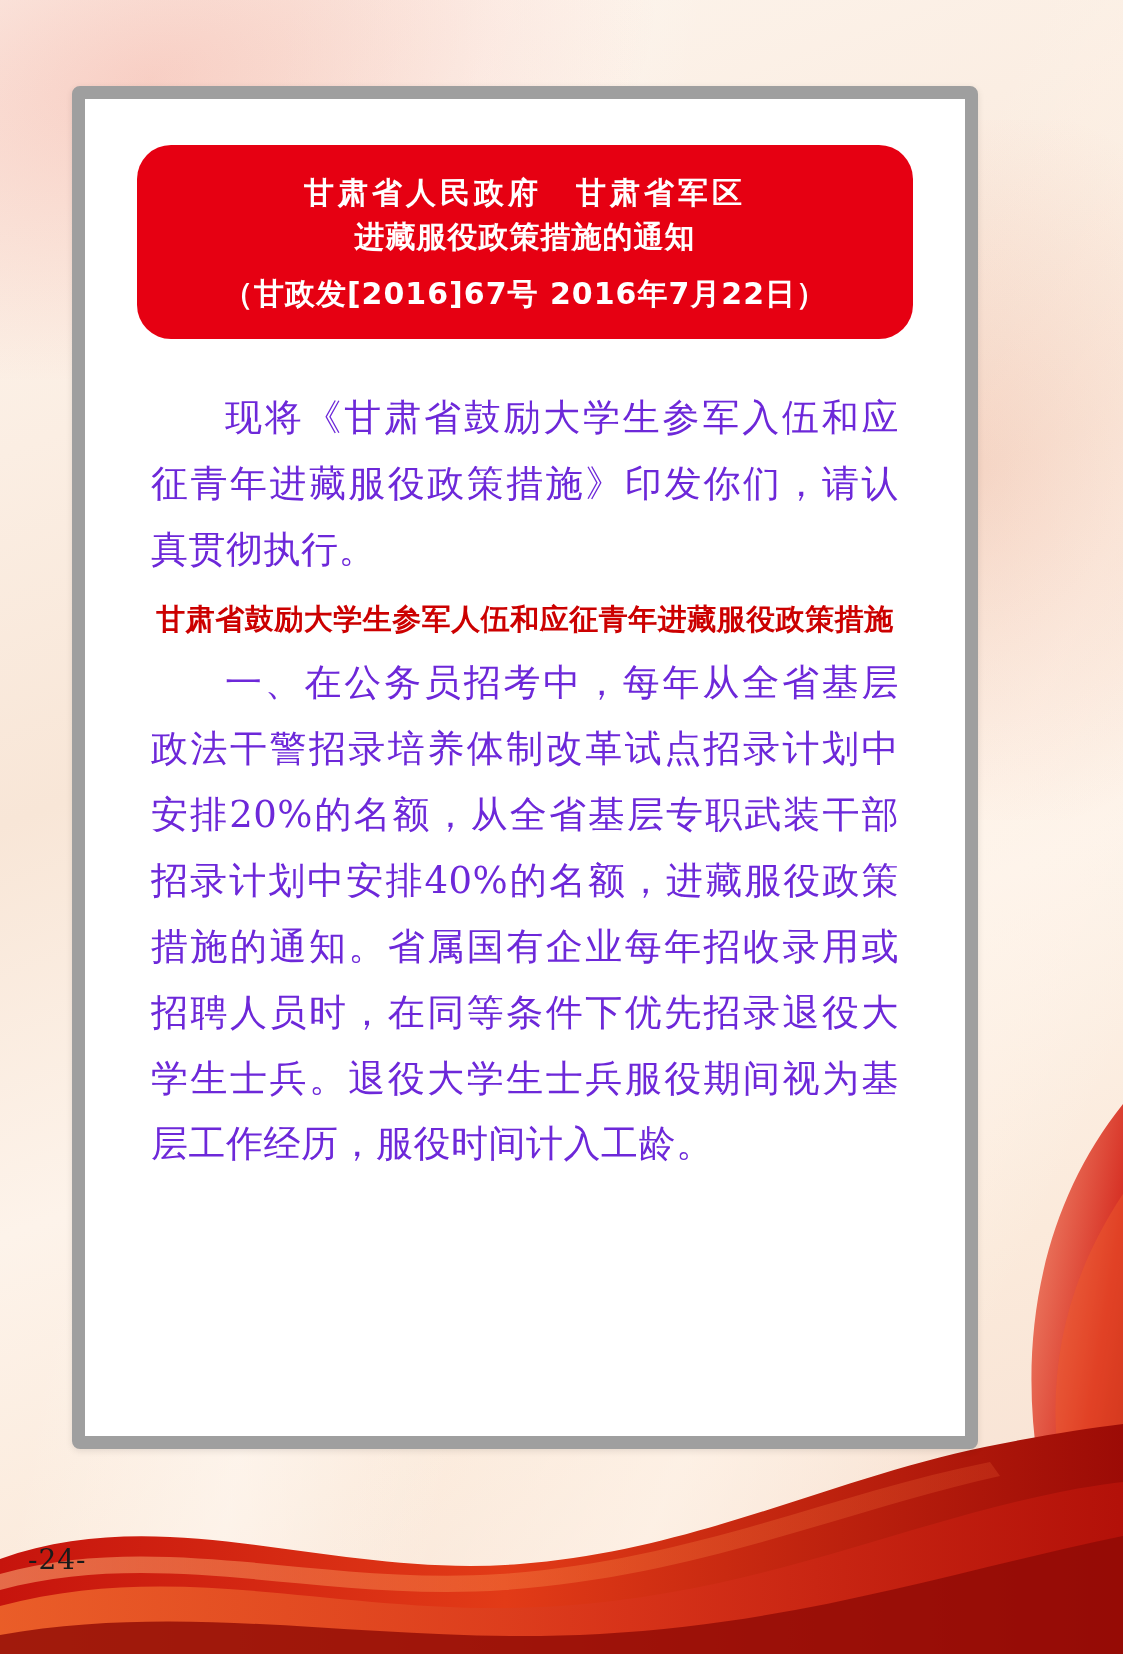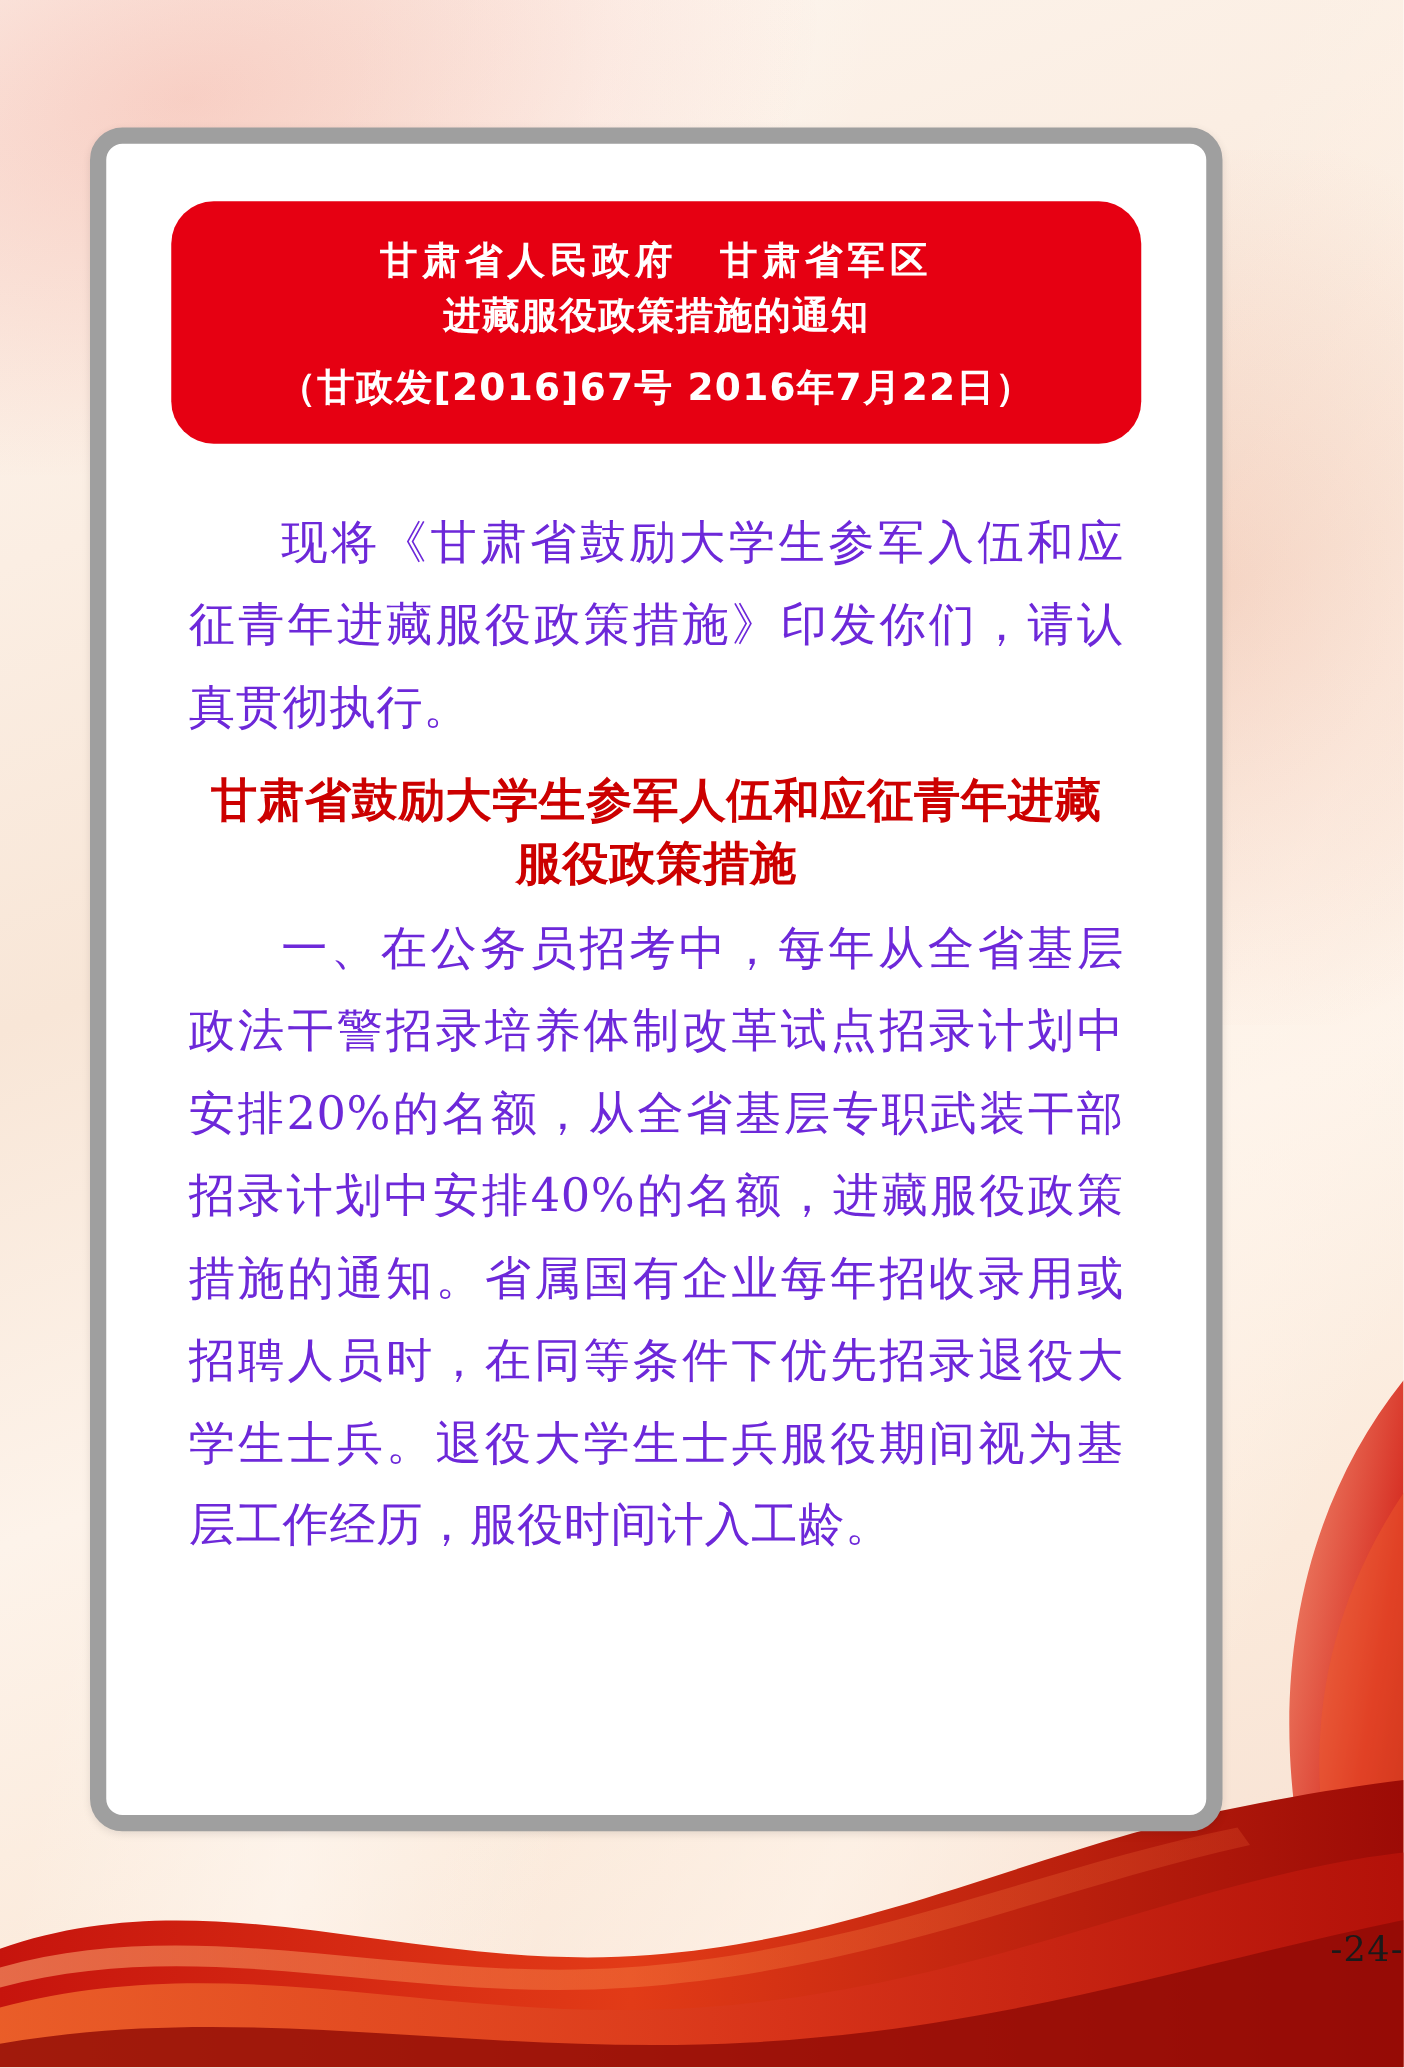--- a/index.html
+++ b/index.html
@@ -67,11 +67,11 @@
   .doc-frame {
     position: absolute;
     left: 72px;
-    top: 102px;
+    top: 86px;
     width: 906px;
     height: 1363px;
     border: 13px solid #9f9f9f;
-    border-radius: 26px;
+    border-radius: 8px;
     background: #ffffff;
     box-sizing: border-box;
     box-shadow: 0 2px 7px rgba(0,0,0,0.10);

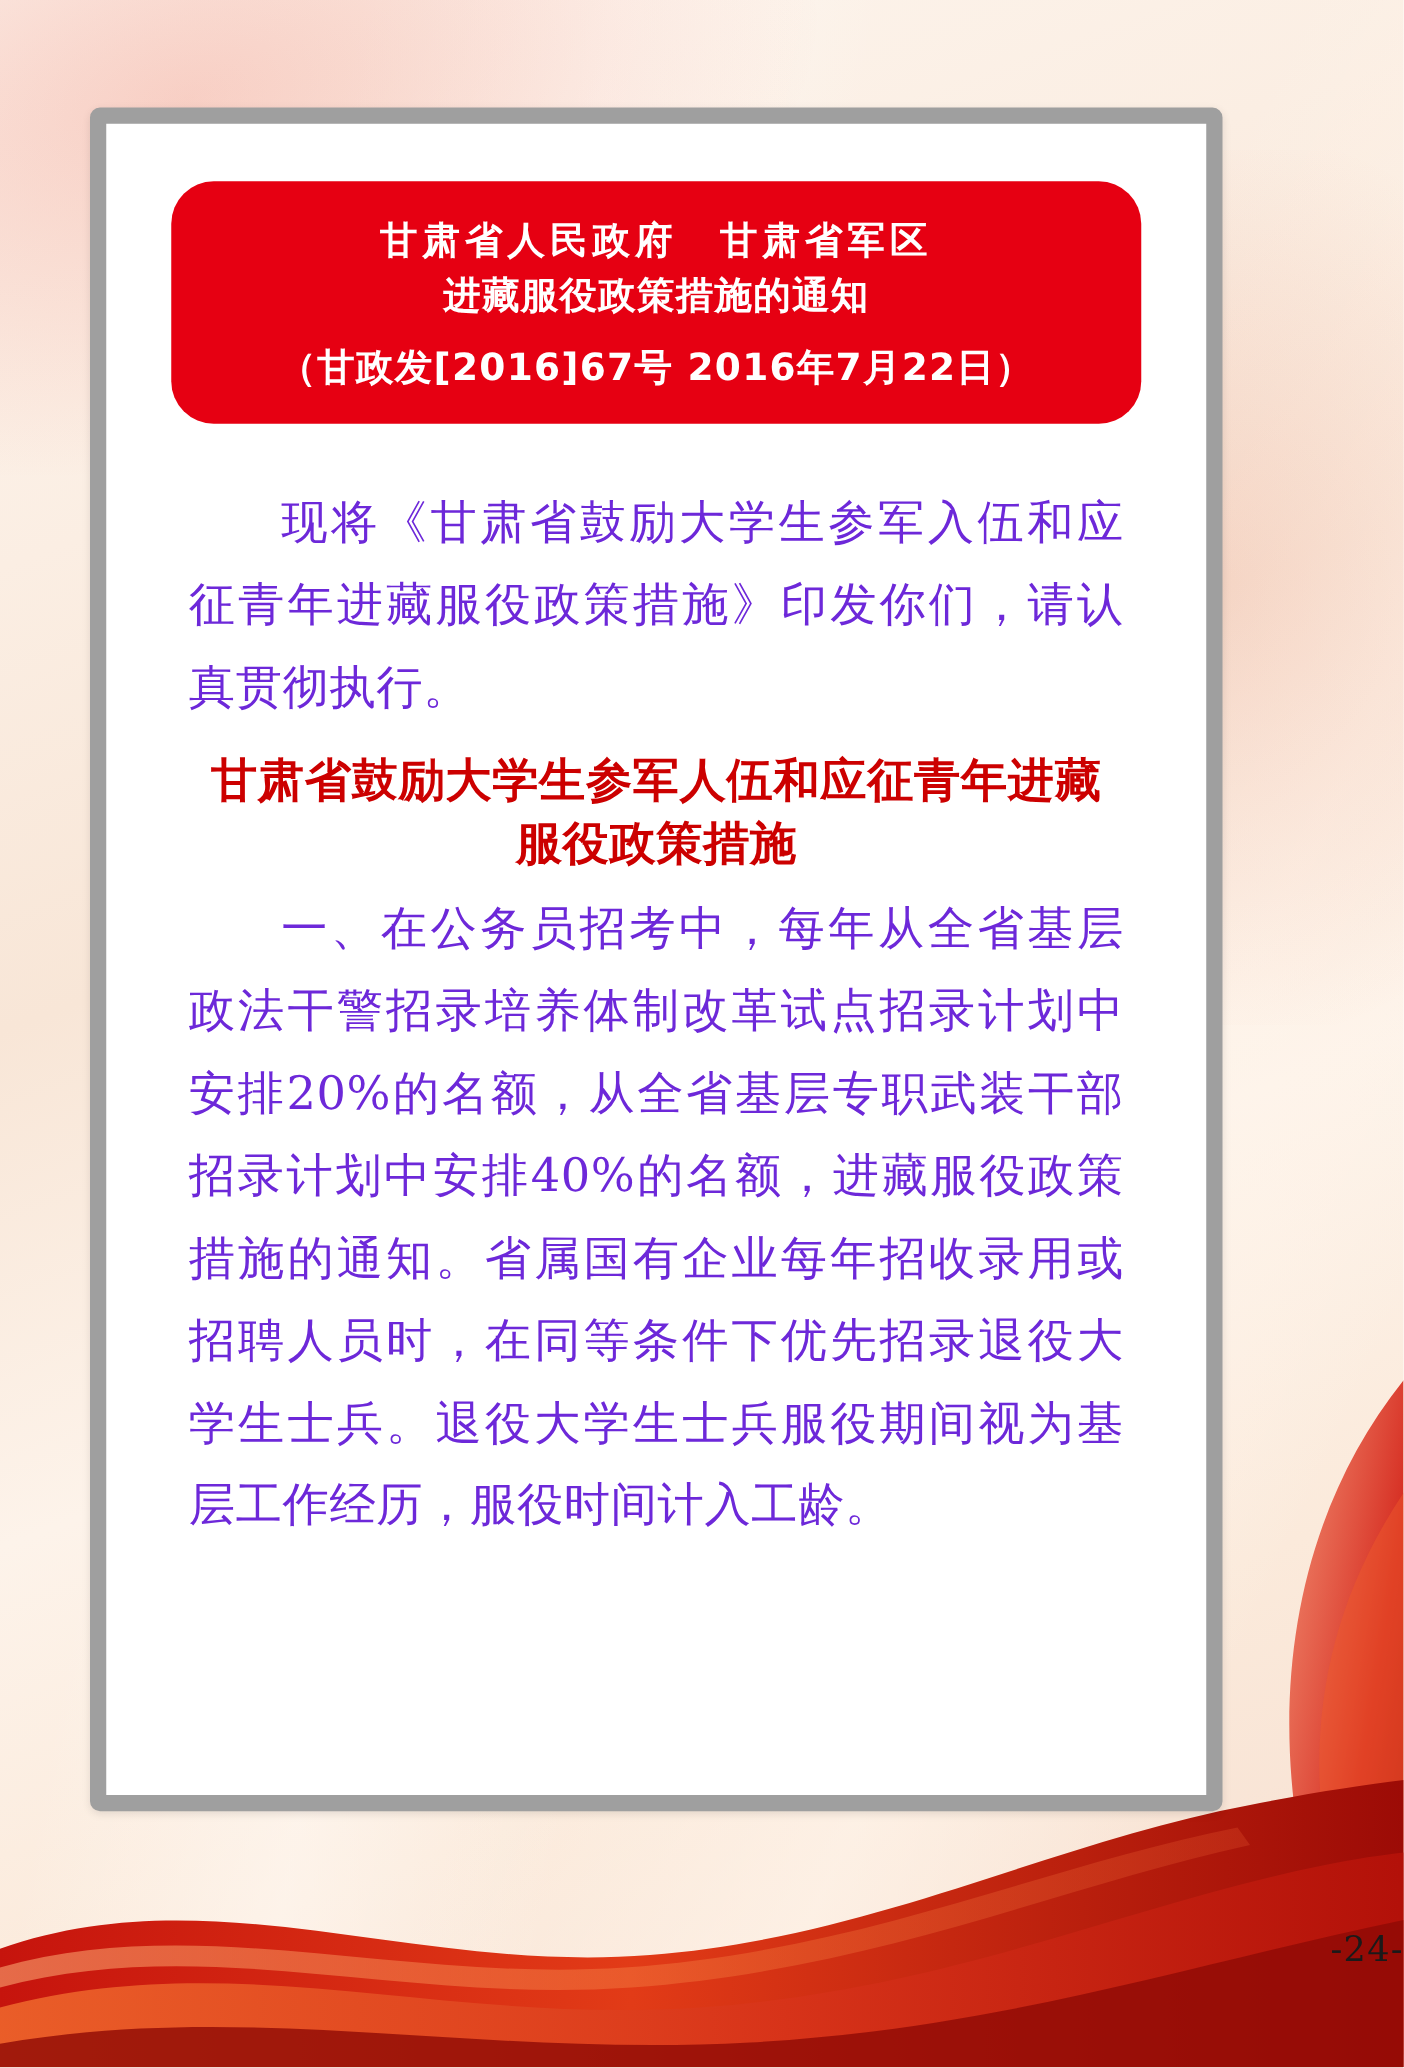--- a/index.html
+++ b/index.html
@@ -129,7 +129,7 @@
     color: #cc0000;
     font-family: "DejaVu Sans", "Liberation Sans", sans-serif;
     font-weight: bold;
-    font-size: 37px;
+    font-size: 29px;
     letter-spacing: 0.5px;
   }
 

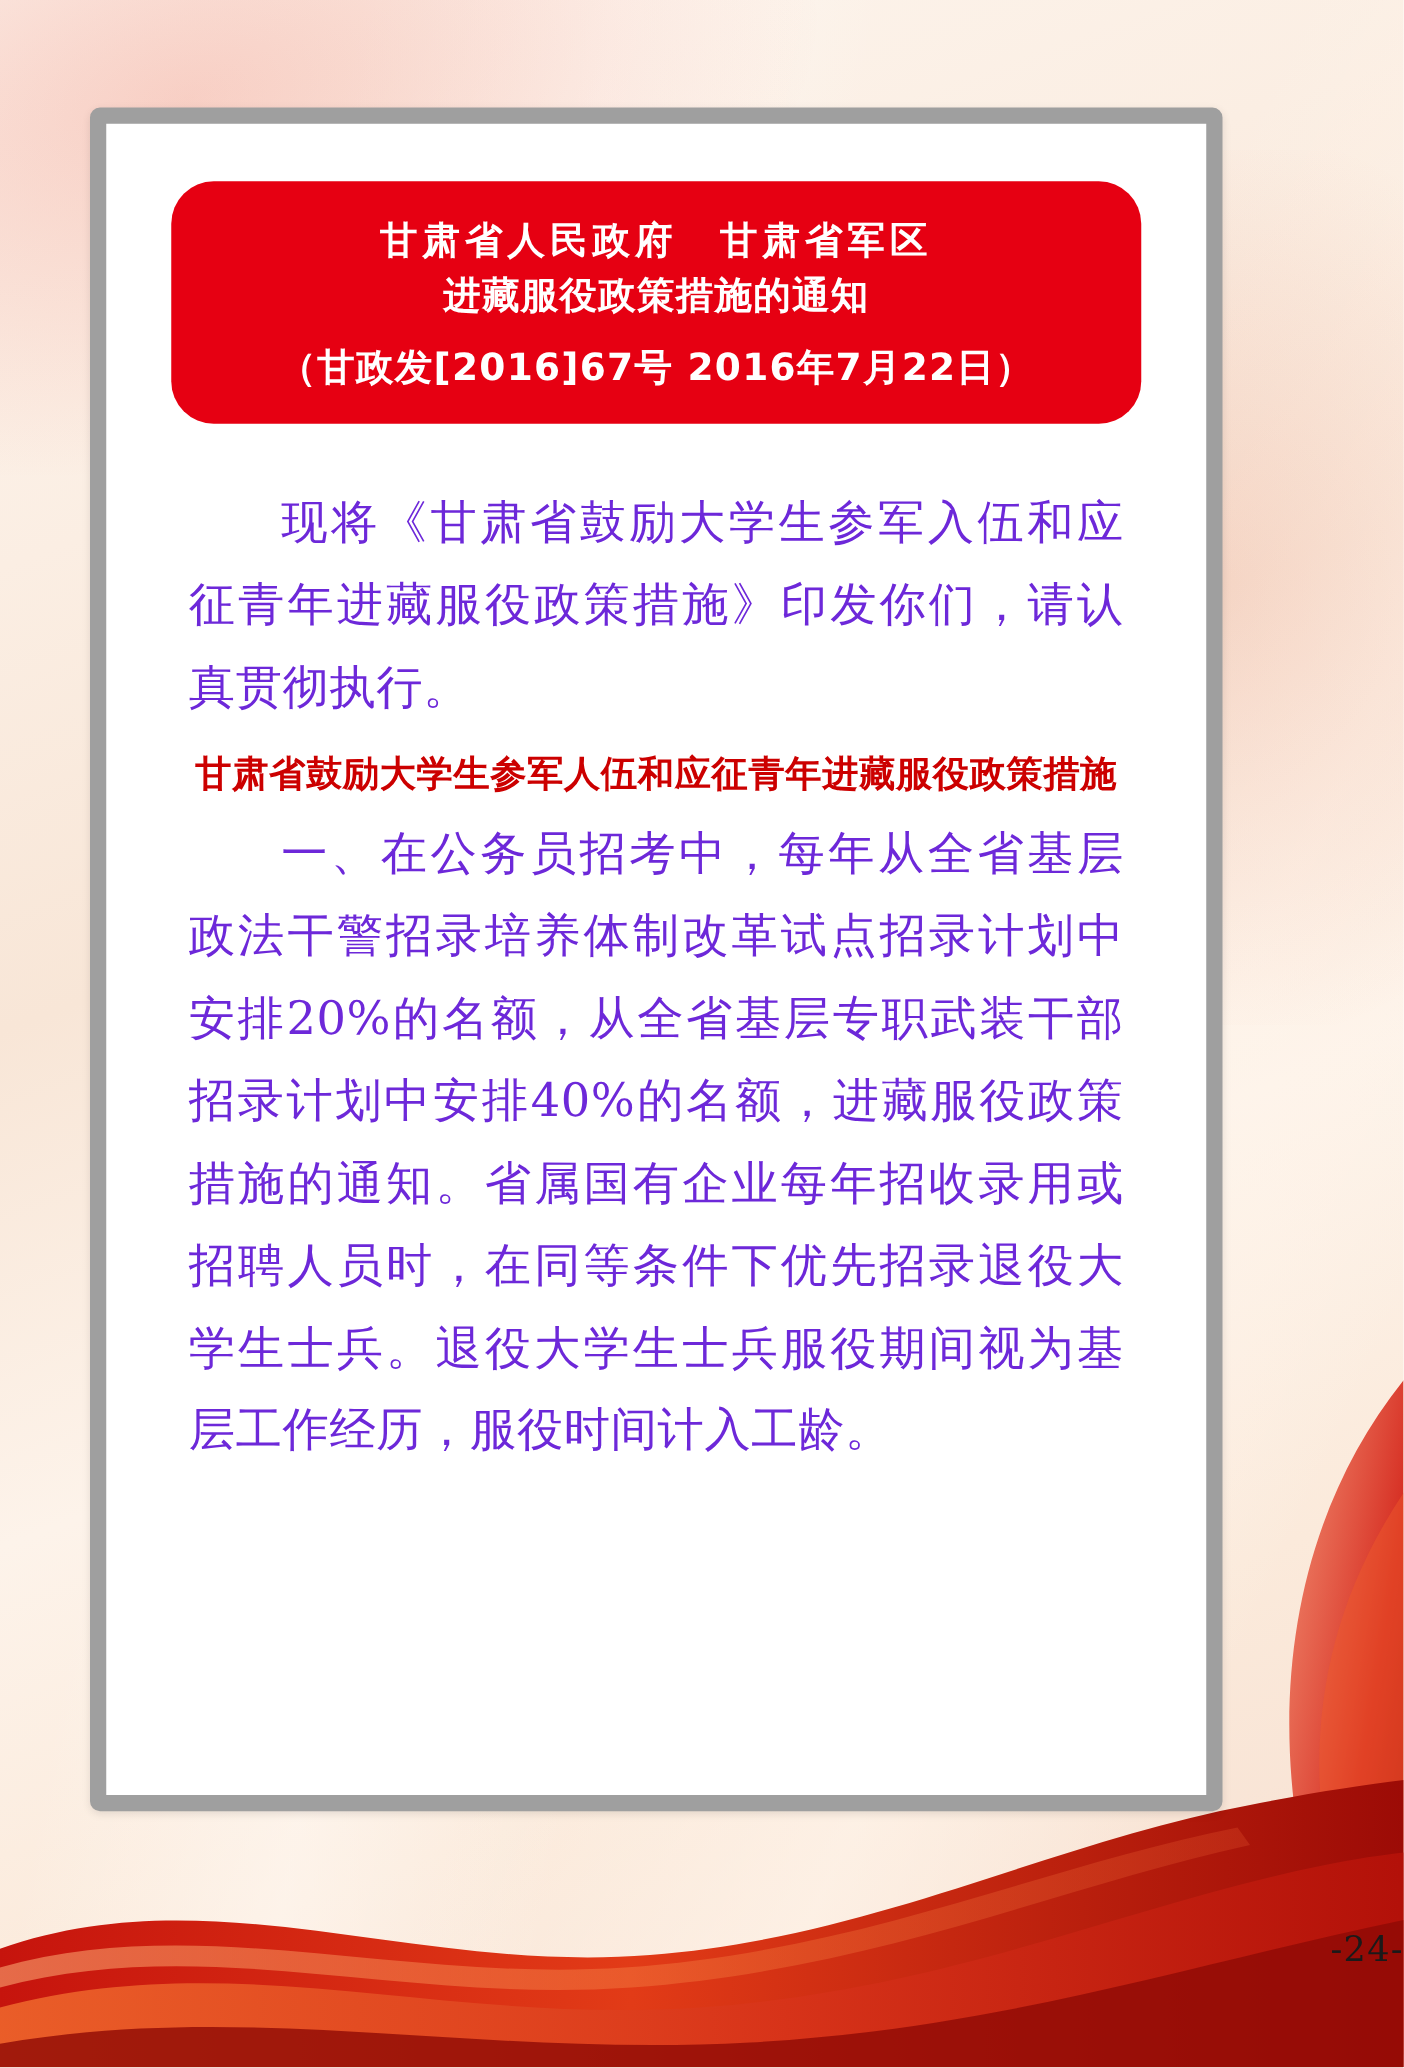--- a/index.html
+++ b/index.html
@@ -138,11 +138,12 @@
     position: absolute;
     left: 0; right: 0;
     bottom: 78px;
-    text-align: right;
+    text-align: left;
     font-family: "DejaVu Serif", "Liberation Serif", serif;
     font-size: 28px;
     color: #1a1a1a;
     letter-spacing: 1px;
+    padding-left: 28px;
   }
 </style>
 </head>

